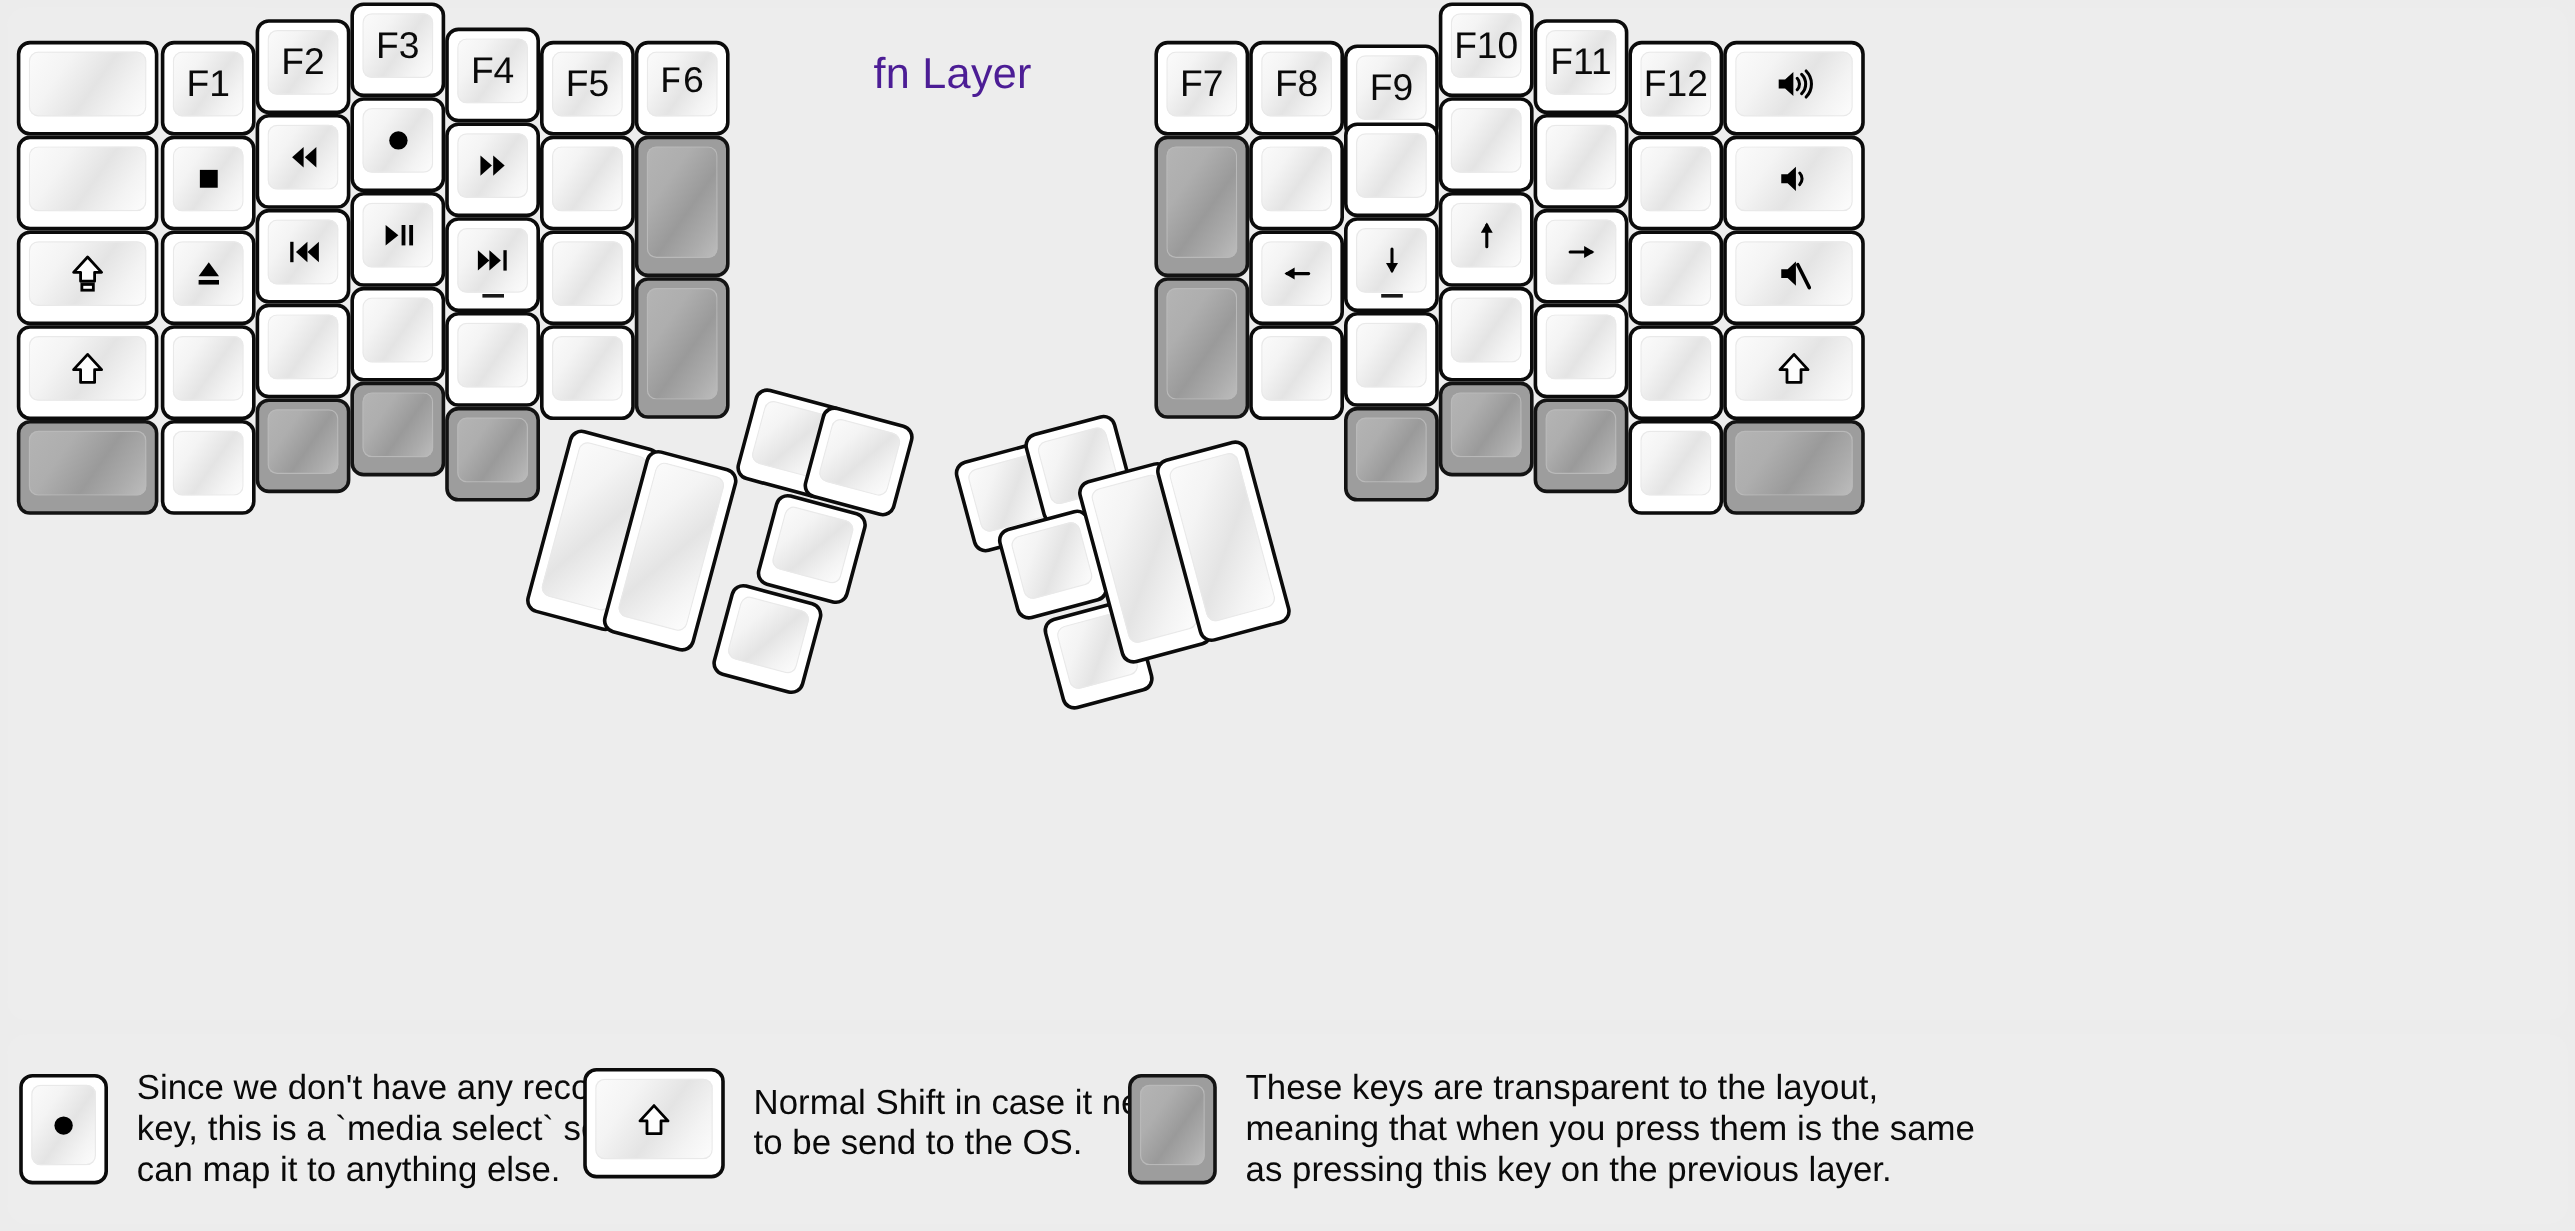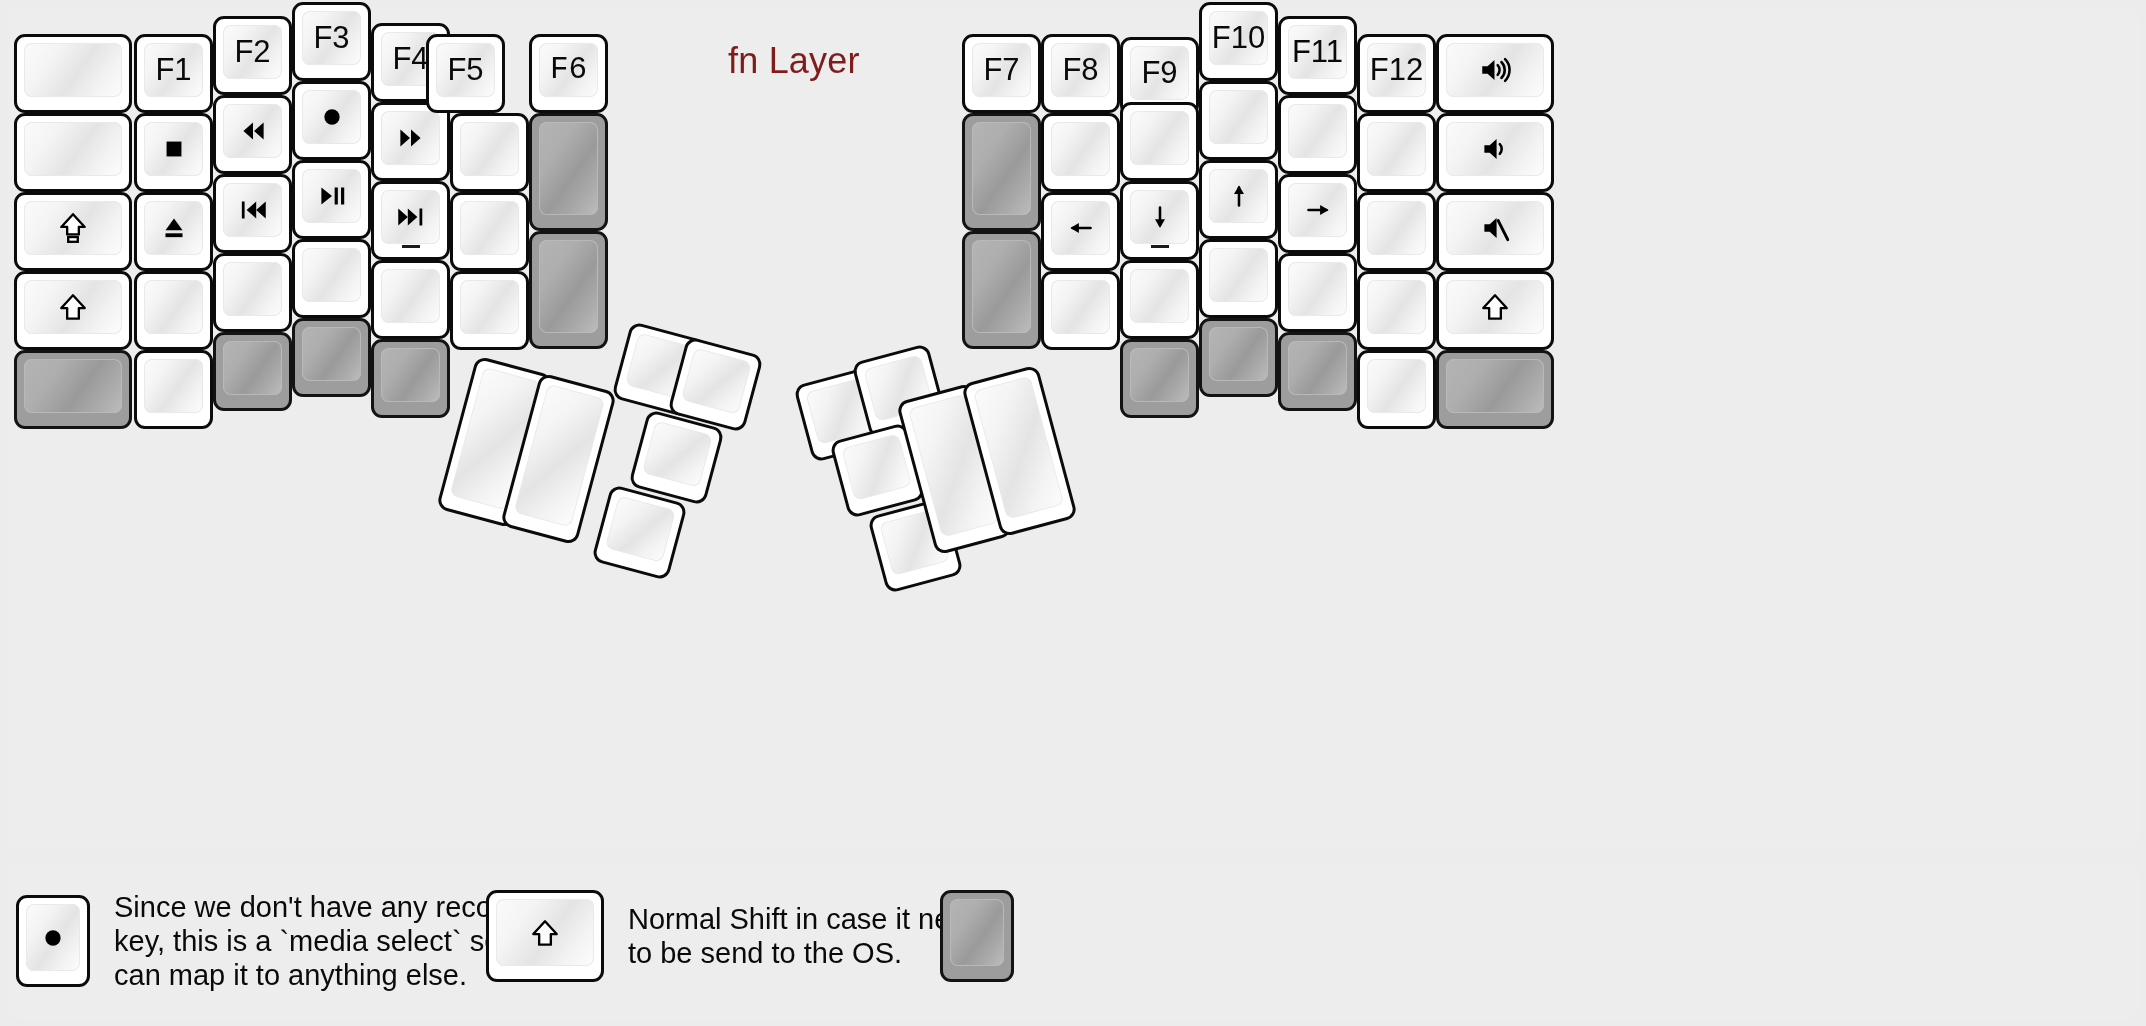--- a/index.html
+++ b/index.html
@@ -265,7 +265,7 @@
       <div class="key trans" style="left: 371px; top: 339px; width: 79px; height: 79px;">
         <div class="cap"></div>
       </div>
-      <div class="key" style="left: 426px; top: 34px; width: 79px; height: 79px;">
+      <div class="key" style="left: 450px; top: 34px; width: 79px; height: 79px;">
         <div class="cap">
           <span class="legendtxt big">F5</span>
         </div>

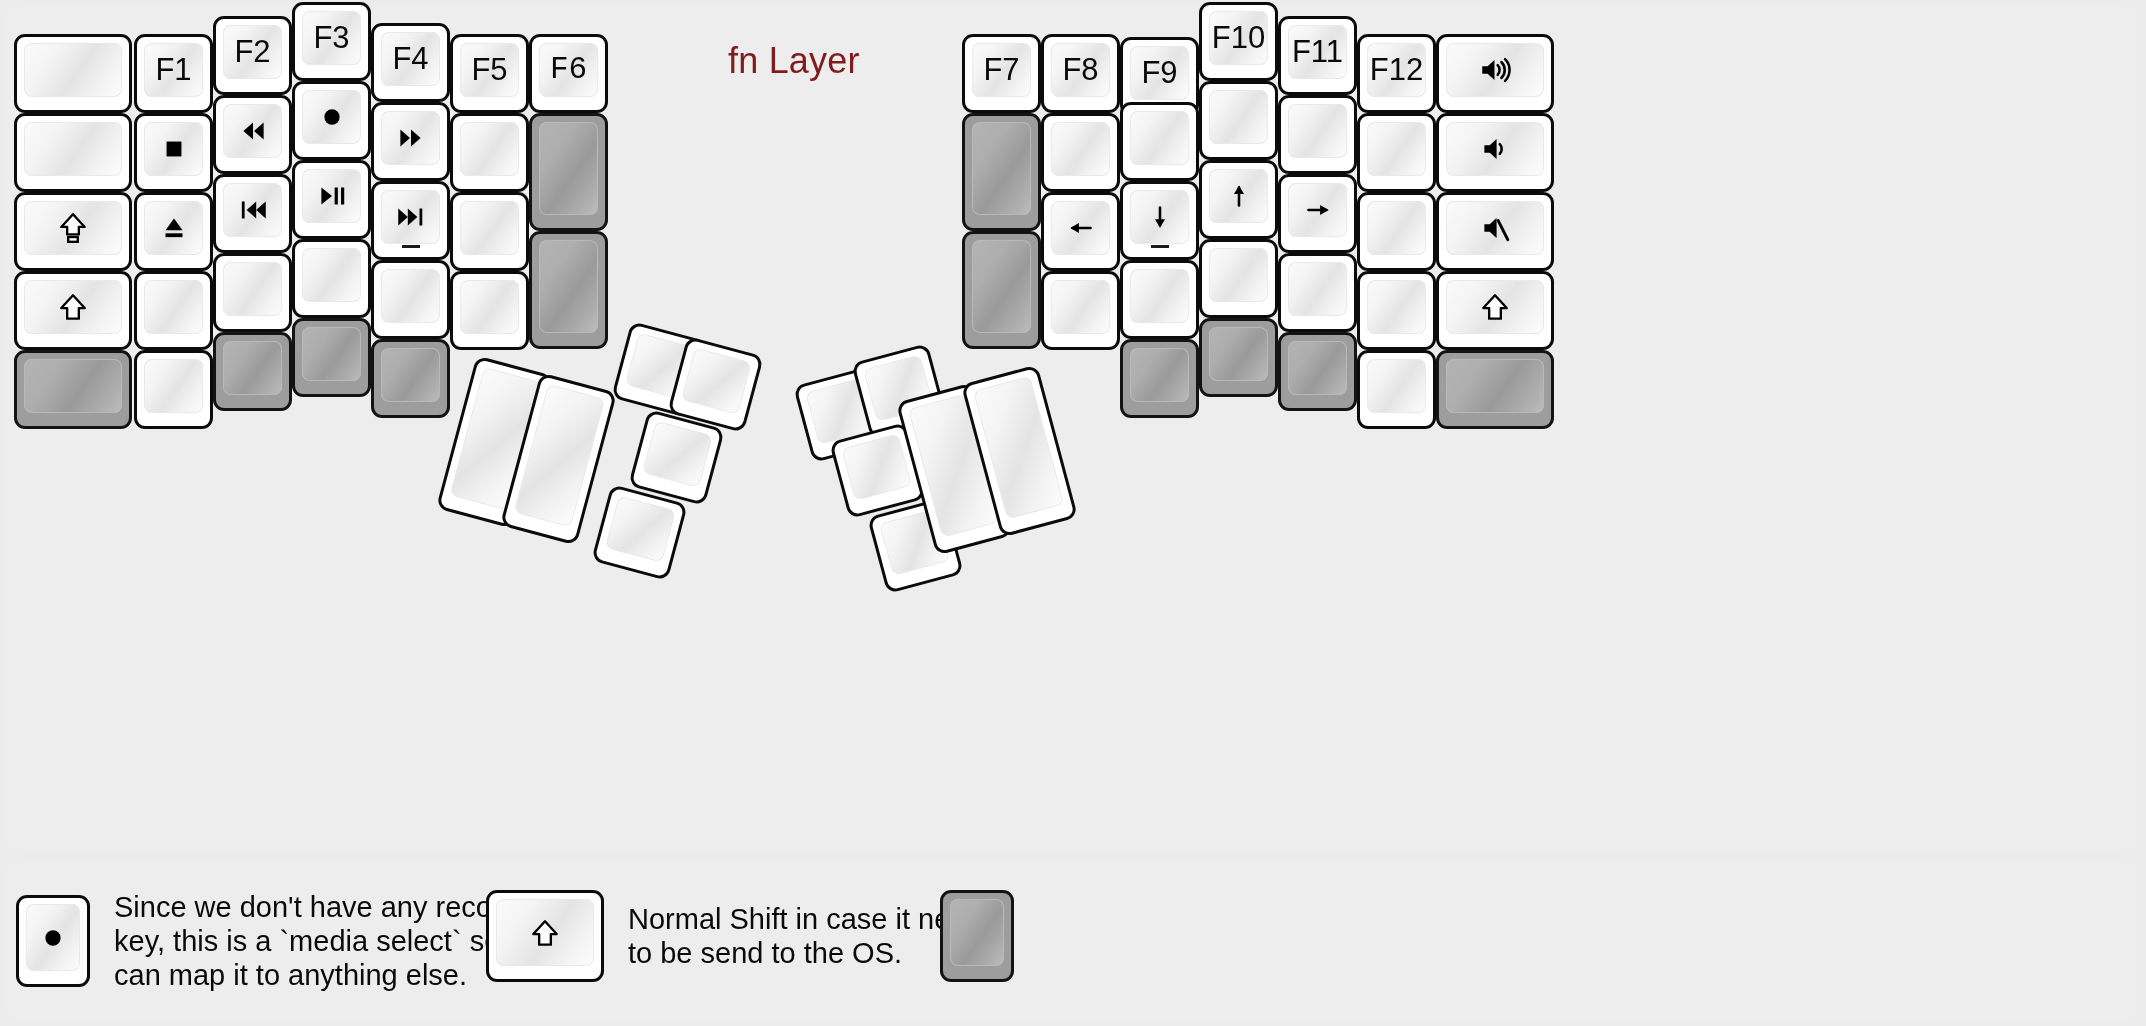--- a/index.html
+++ b/index.html
@@ -25,7 +25,7 @@
   
   .title{
     position:absolute;
-    font-size:36px;color:#7f1d1d;font-weight:400;
+    font-size:36px;color:#4c1d95;font-weight:400;
     white-space:nowrap;letter-spacing:0.2px;
   }
 

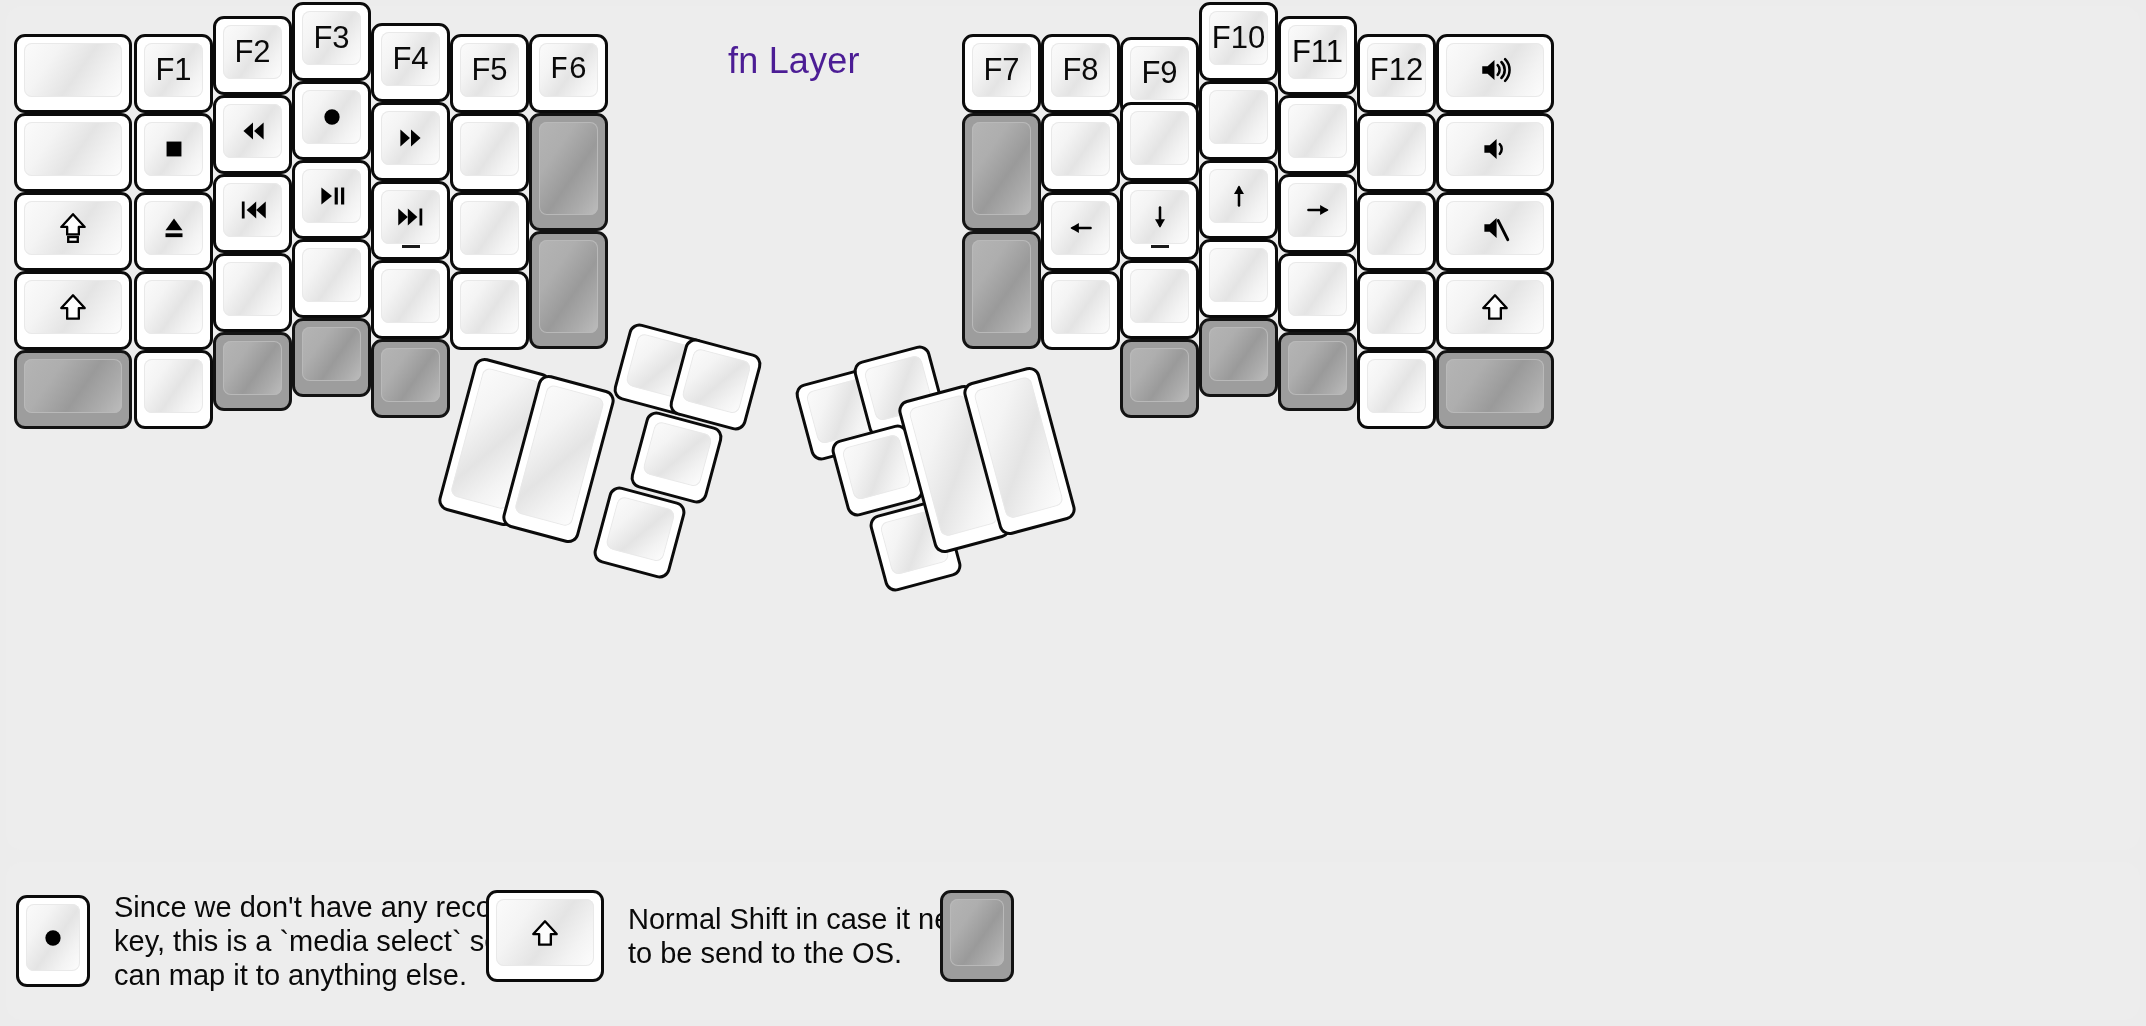--- a/index.html
+++ b/index.html
@@ -525,6 +525,9 @@
         <div class="legend-key trans" style="width: 74px; height: 92px;">
           <div class="cap"></div>
         </div>
+        <div class="legend-desc">These keys are transparent to the layout,
+meaning that when you press them is the same
+as pressing this key on the previous layer.</div>
       </div>
     </div>
 </div>

